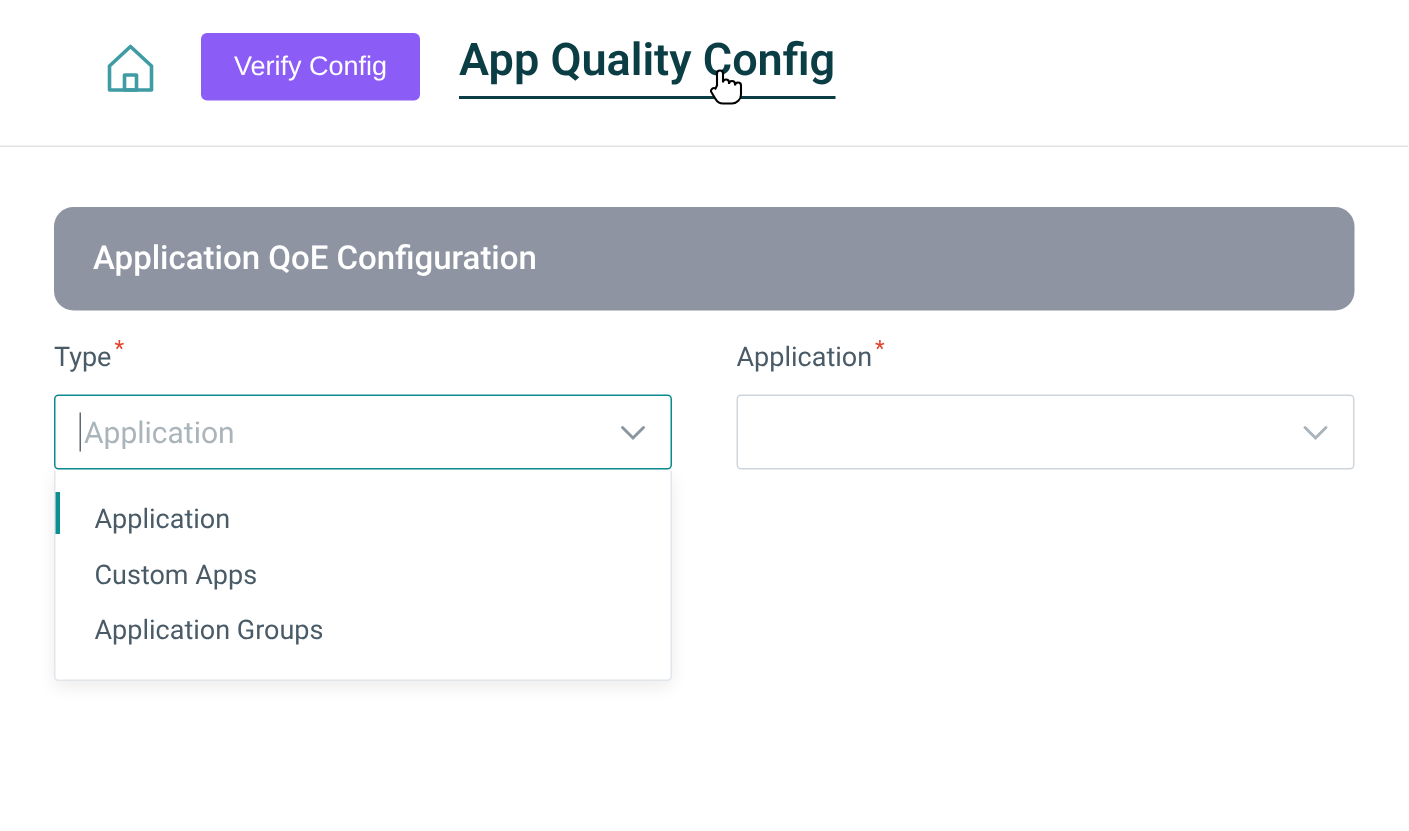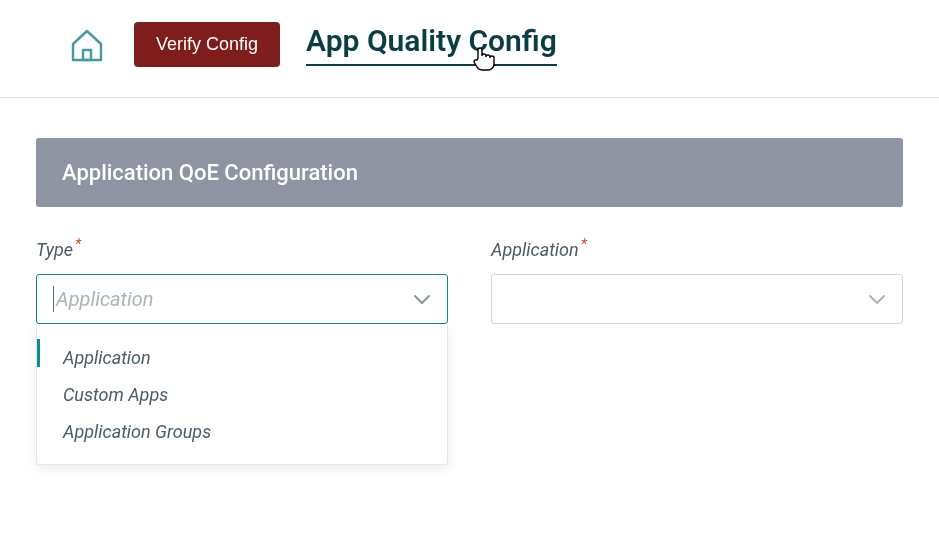--- a/index.html
+++ b/index.html
@@ -20,7 +20,7 @@
   }
   .home-icon svg { display: block; }
   .verify-btn {
-    background: #7f1d1d;
+    background: #8b5cf6;
     color: #fff;
     border: none;
     border-radius: 4px;

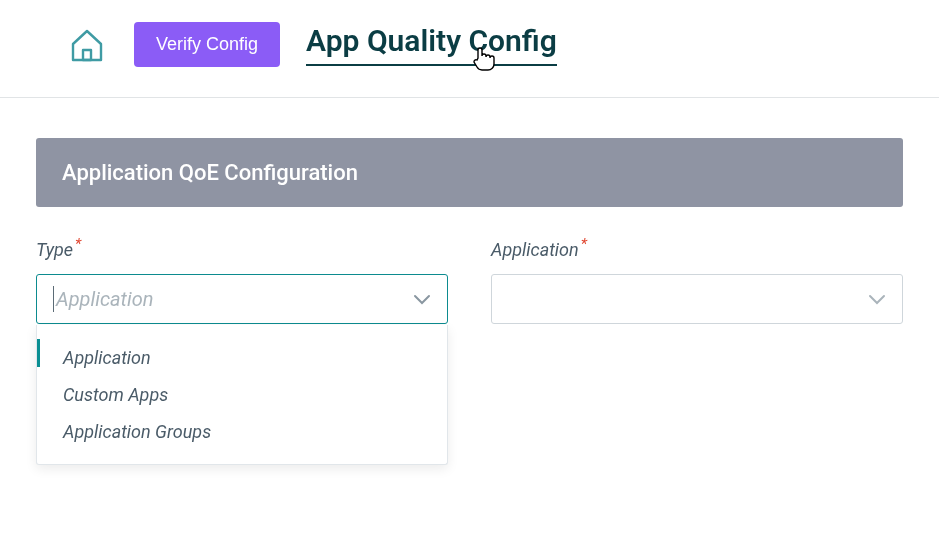--- a/index.html
+++ b/index.html
@@ -53,7 +53,7 @@
     font-size: 22px;
     font-weight: 500;
     padding: 22px 26px;
-    border-radius: 3px;
+    border-radius: 13px;
   }
   .fields-row {
     display: flex;

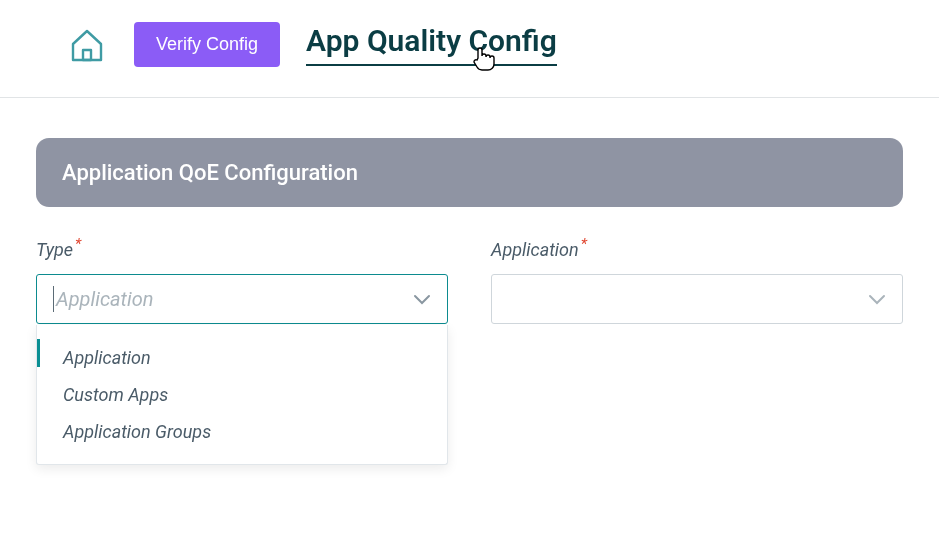--- a/index.html
+++ b/index.html
@@ -58,8 +58,7 @@
   .fields-row {
     display: flex;
     gap: 43px;
-    margin-top: 28px;
-    font-style: italic;
+    margin-top: 16px;
   }
   .field {
     flex: 1;

